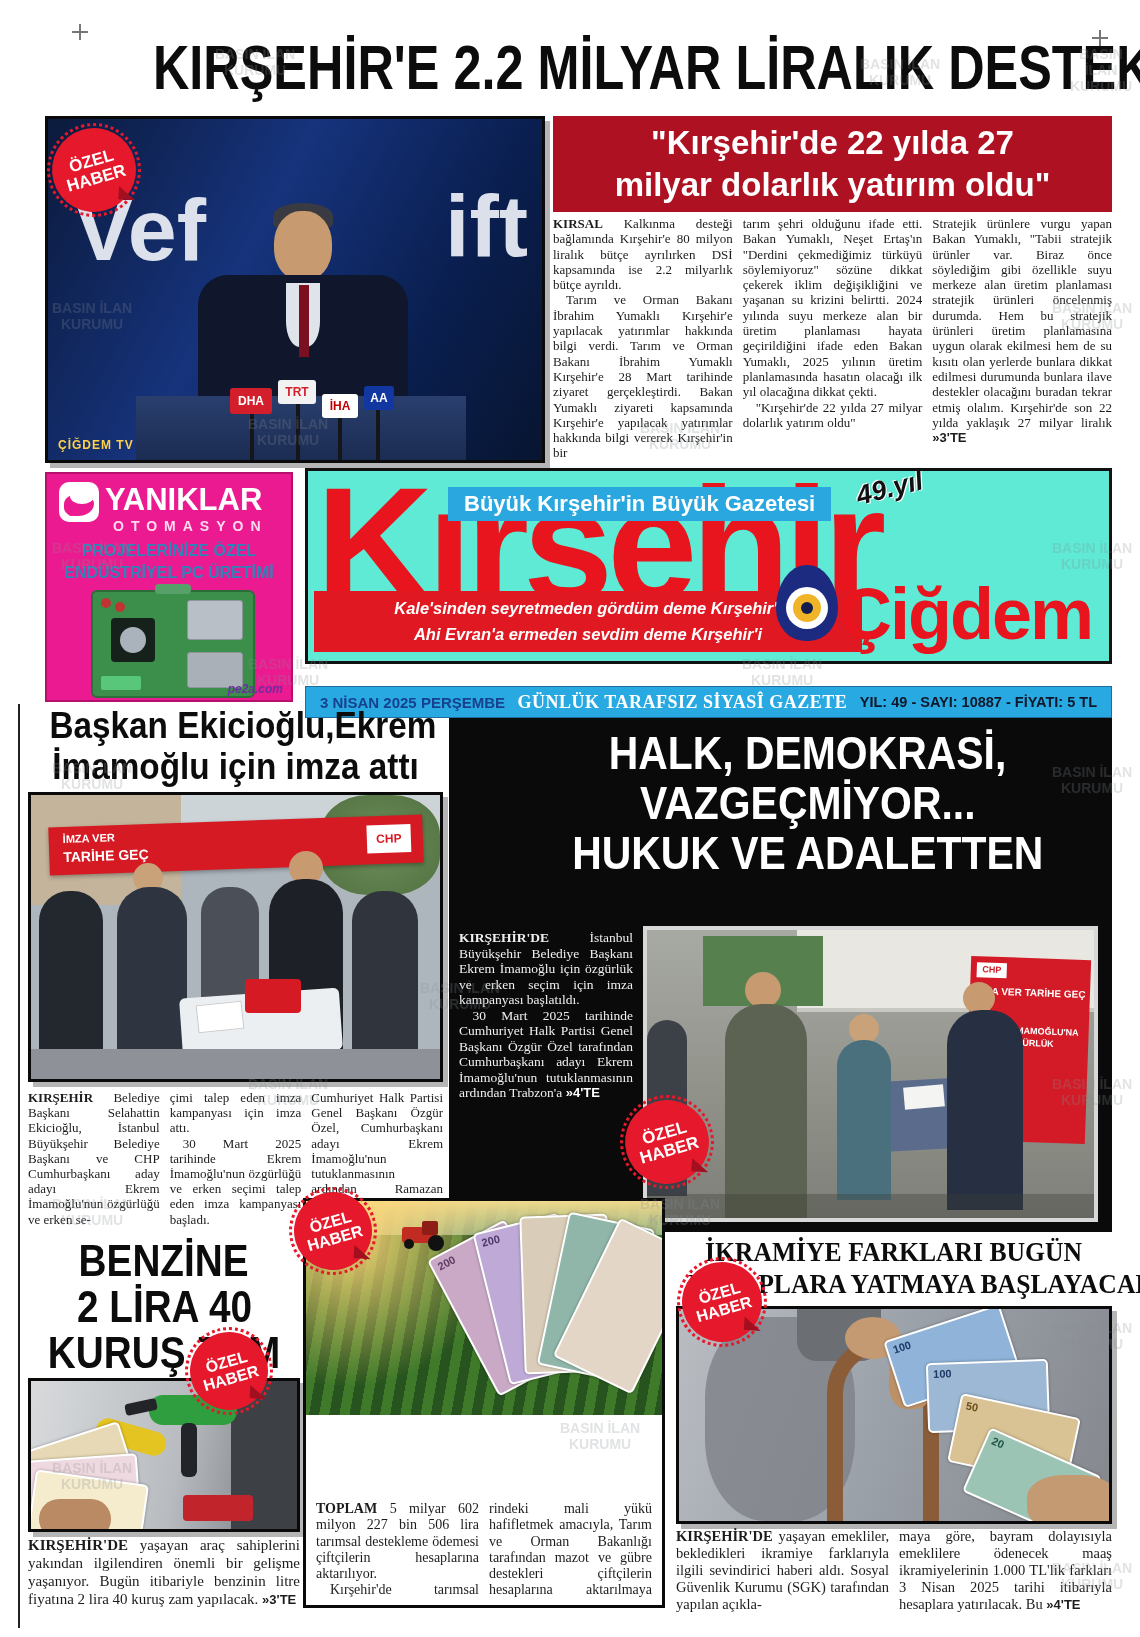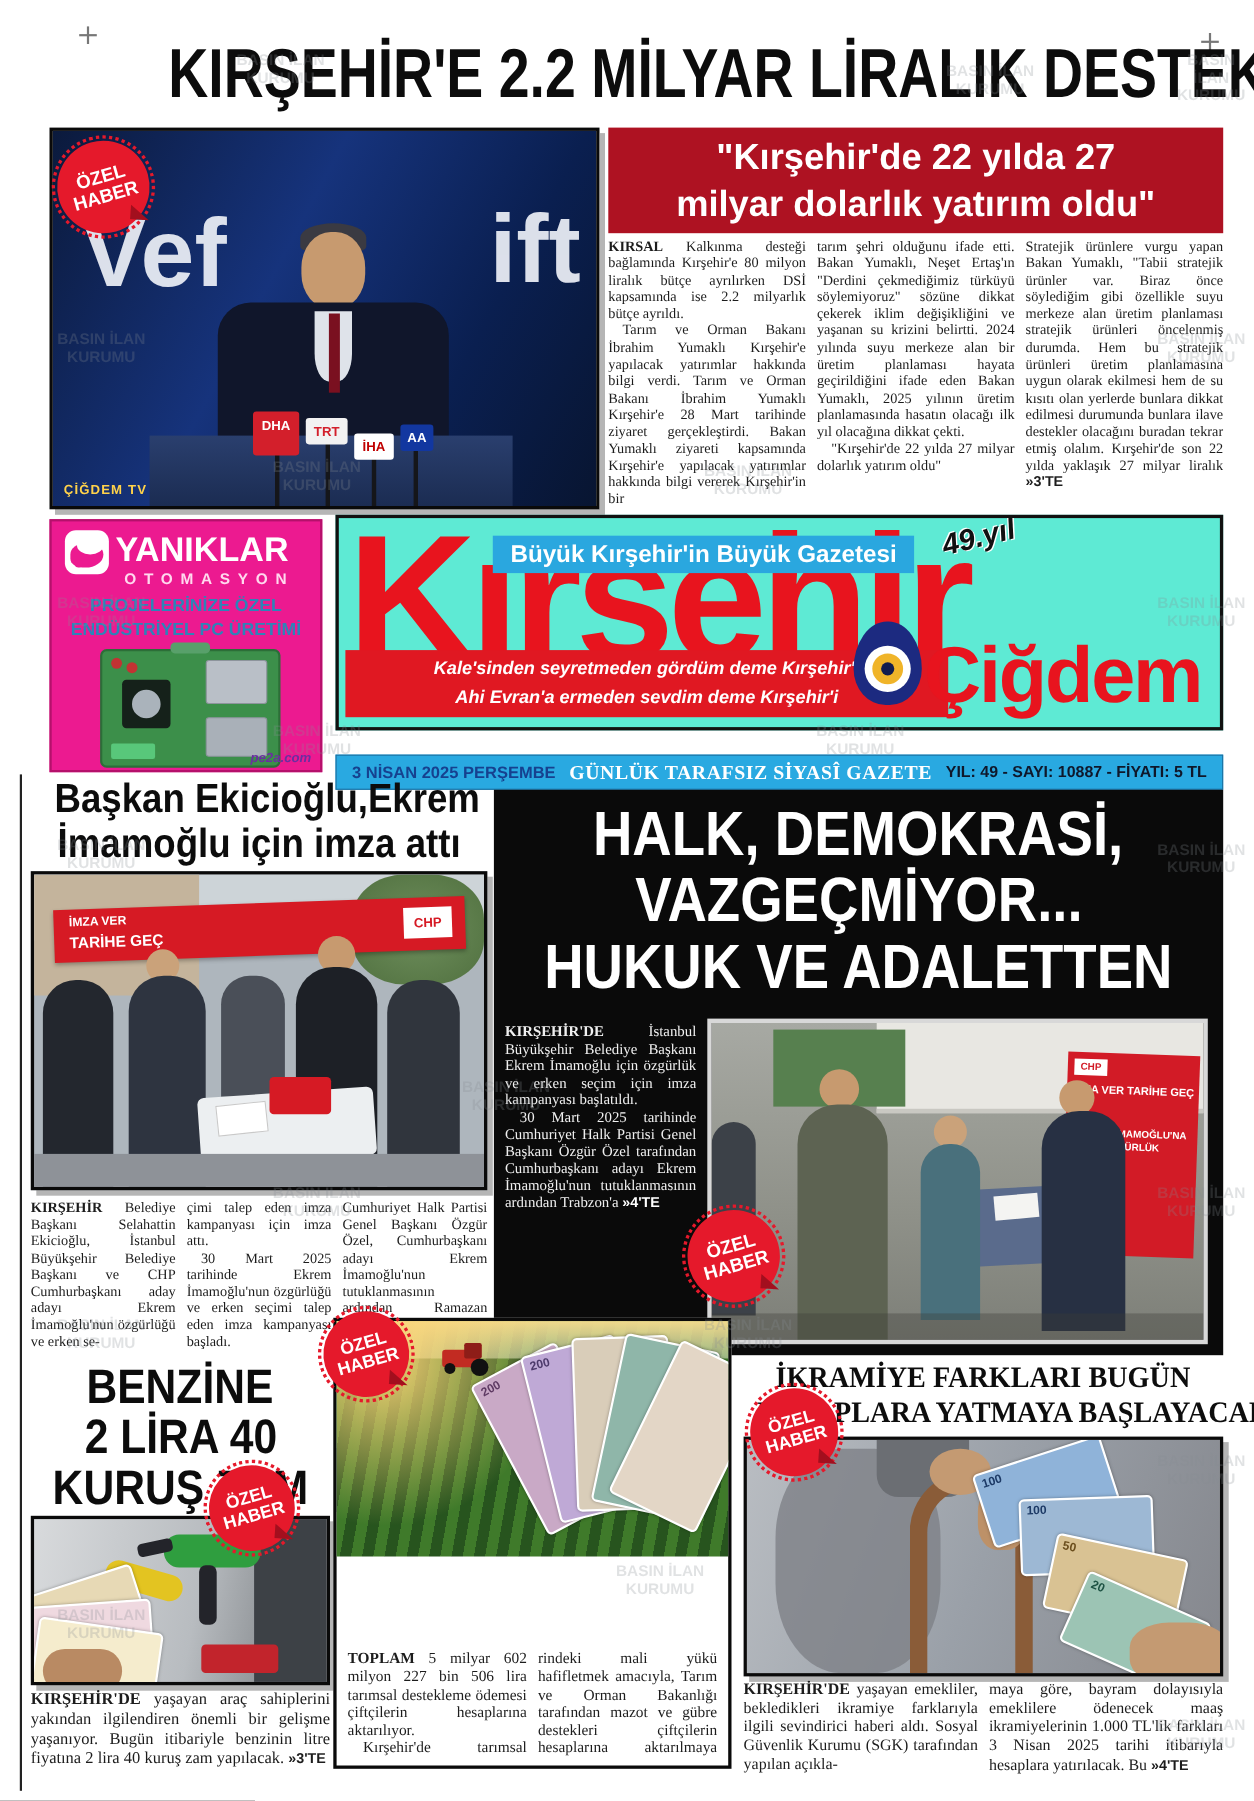--- a/index.html
+++ b/index.html
@@ -61,7 +61,7 @@
     <div class="stem" style="left:248px;bottom:0;height:60px;"></div>
     <div class="stem" style="left:290px;bottom:0;height:46px;"></div>
     <div class="stem" style="left:328px;bottom:0;height:54px;"></div>
-    <span class="mic" style="left:182px;bottom:46px;width:42px;height:40px;background:#d31f2b;color:#fff;font-size:12px;line-height:26px;">DHA</span>
+    <span class="mic" style="left:182px;bottom:46px;width:42px;height:26px;background:#d31f2b;color:#fff;font-size:12px;line-height:26px;">DHA</span>
     <span class="mic" style="left:230px;bottom:56px;width:38px;height:24px;background:#f2f2f2;color:#d31f2b;font-size:12px;line-height:24px;">TRT</span>
     <span class="mic" style="left:274px;bottom:42px;width:36px;height:24px;background:#ffffff;color:#c00000;font-size:12px;line-height:24px;">İHA</span>
     <span class="mic" style="left:316px;bottom:50px;width:30px;height:24px;background:#1237a0;color:#fff;font-size:12px;line-height:24px;">AA</span>

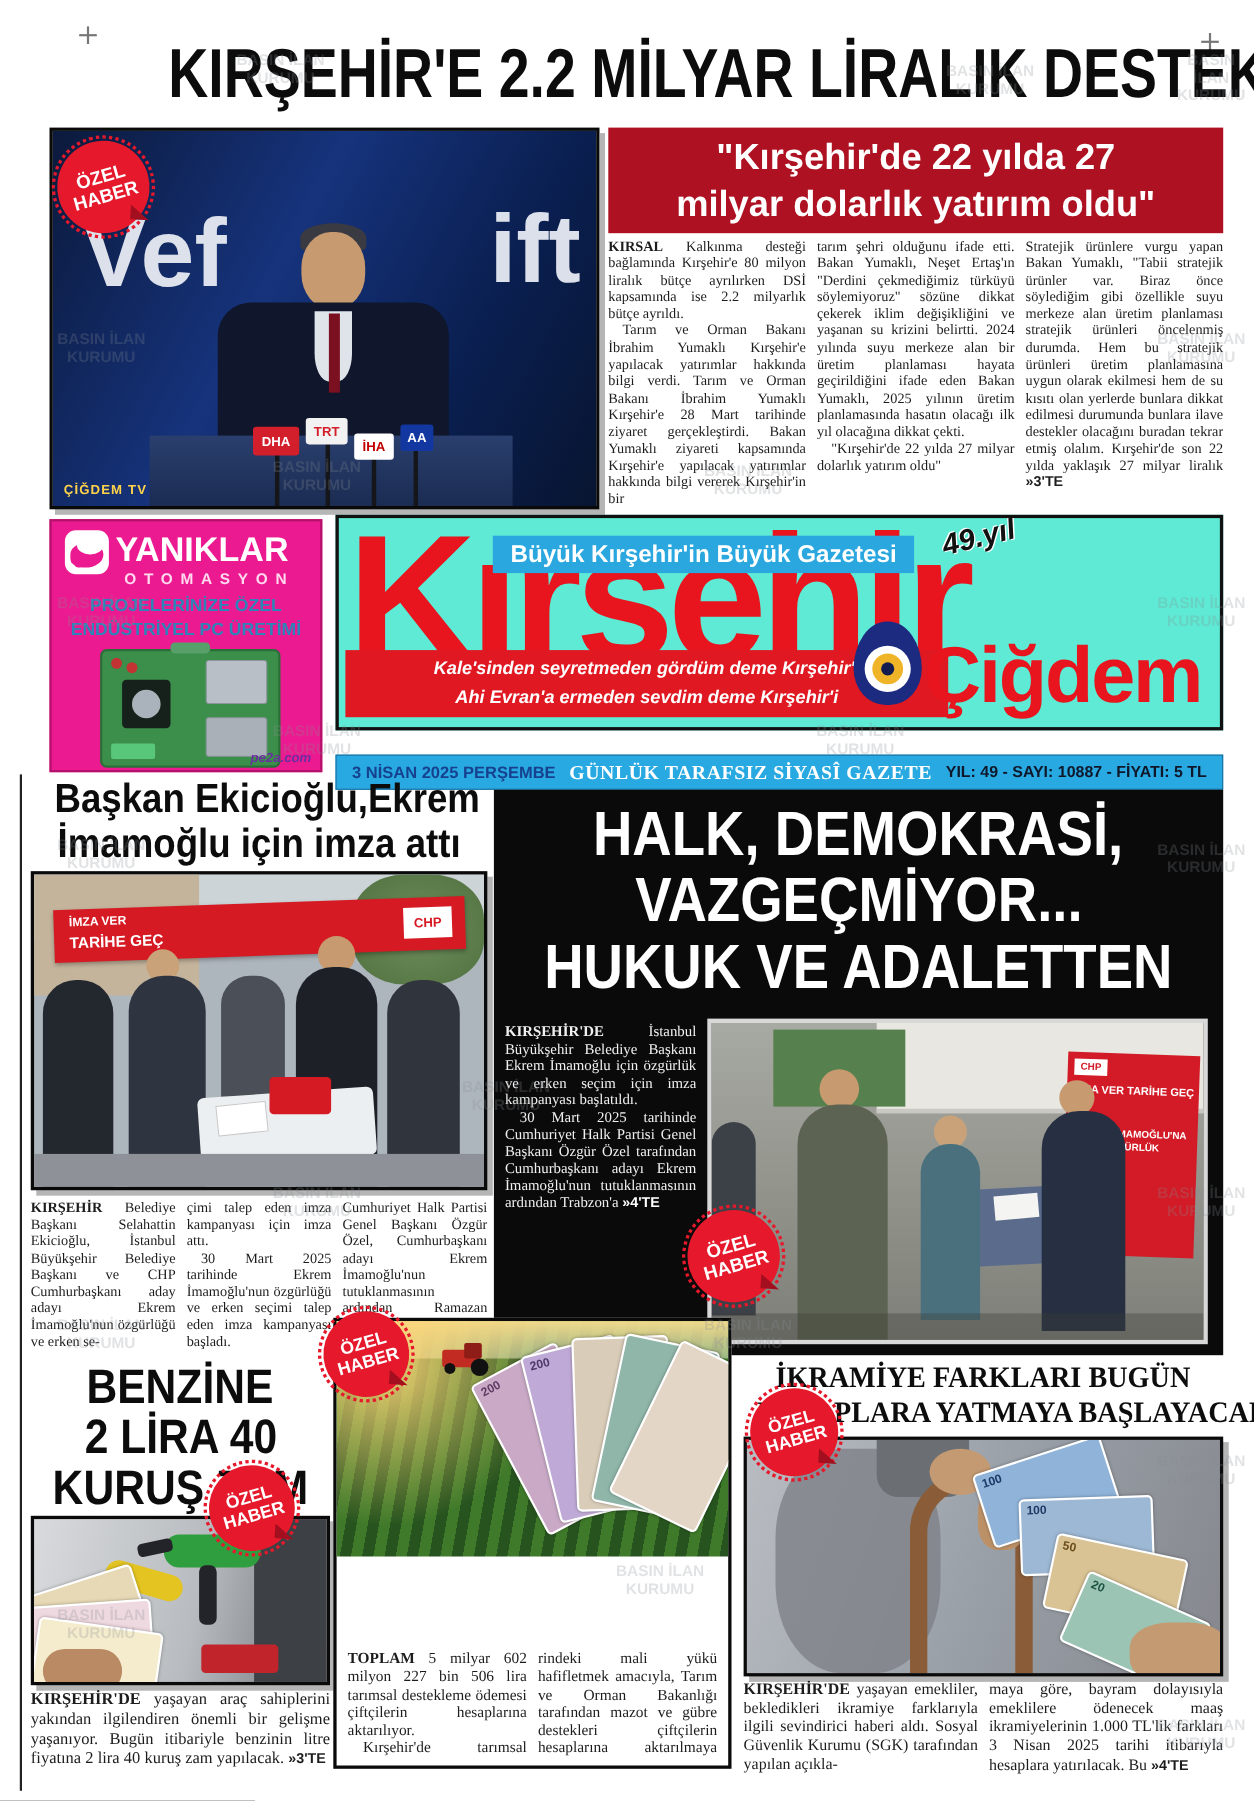--- a/index.html
+++ b/index.html
@@ -166,7 +166,7 @@
   </div>
 
   <div class="abs" style="left:449px;top:718px;width:663px;height:514px;background:#0a0a0a;">
-    <div class="abs sans" style="left:0;top:10px;width:100%;text-align:center;color:#fff;font-weight:700;font-size:57px;line-height:1.06;">
+    <div class="abs sans" style="left:0;top:10px;width:100%;text-align:center;color:#fff;font-weight:700;font-size:47px;line-height:1.06;padding-left:27px;">
       <div><span class="sq" style="transform:scaleX(.87);">HALK, DEMOKRASİ,</span></div>
       <div><span class="sq" style="transform:scaleX(.87);">VAZGEÇMİYOR...</span></div>
       <div><span class="sq" style="transform:scaleX(.87);">HUKUK VE ADALETTEN</span></div>

